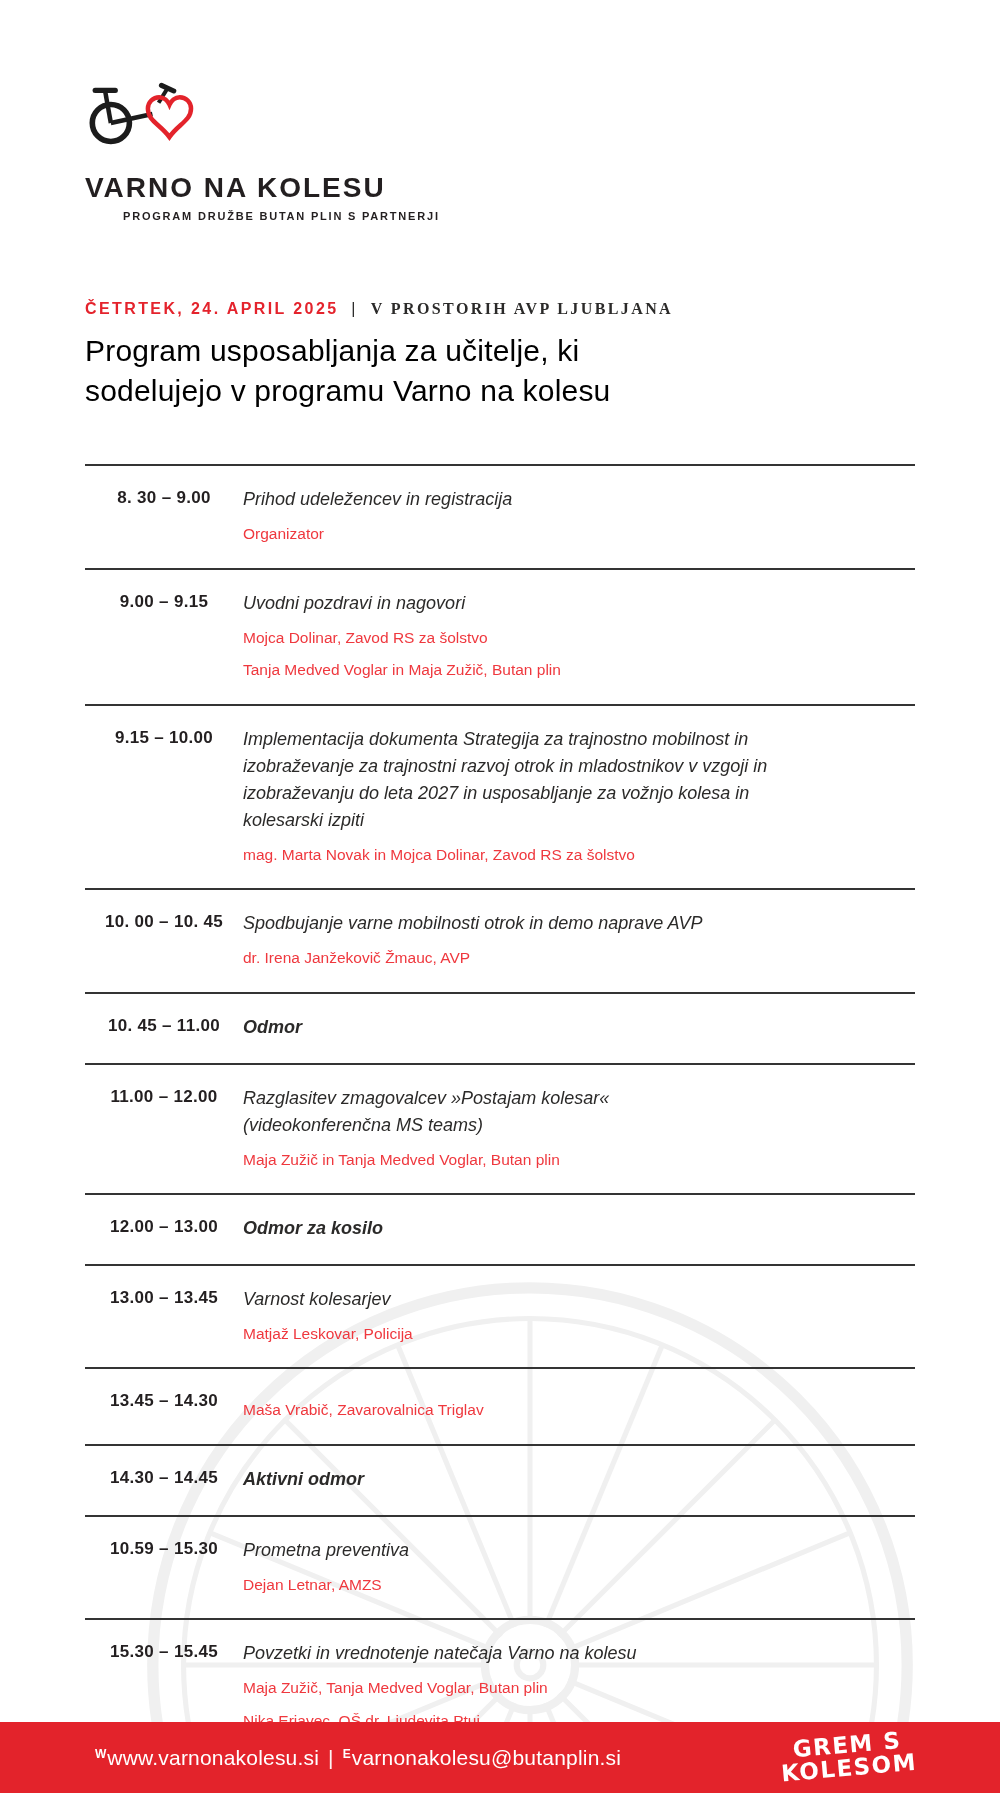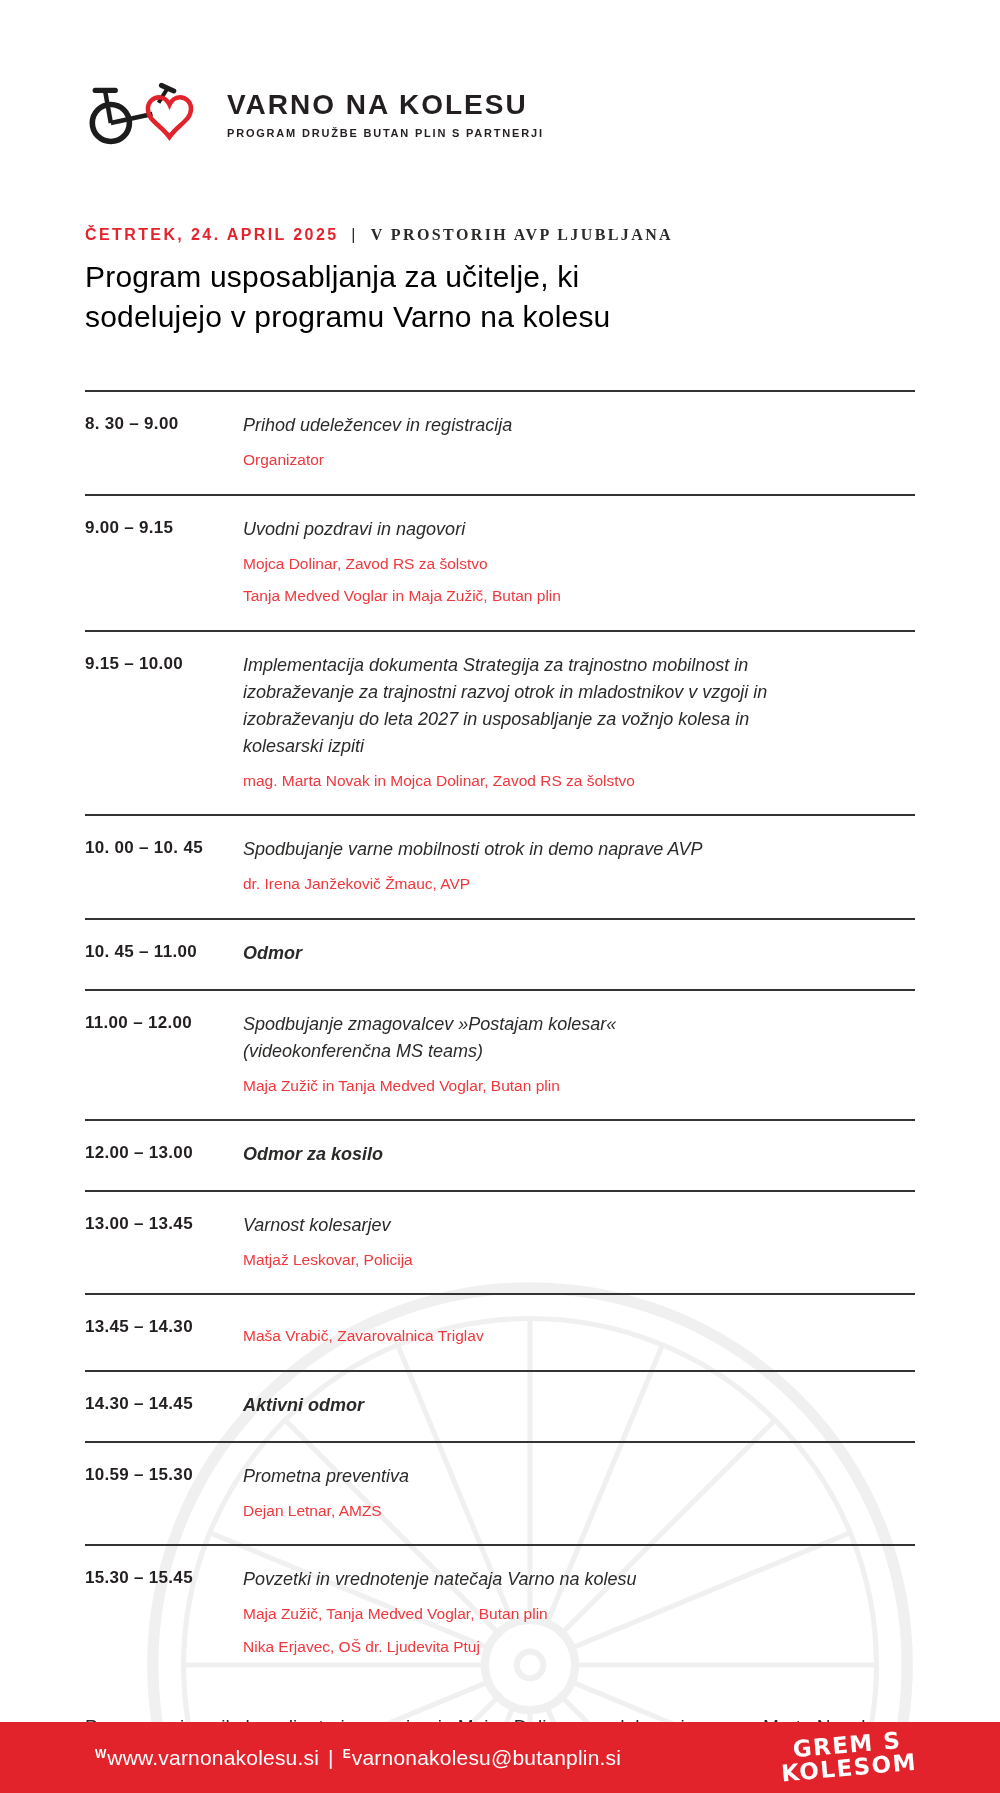--- a/index.html
+++ b/index.html
@@ -16,7 +16,7 @@
   .page { position:relative; z-index:1; padding:0 85px; }
 
   
-  .logo-row { display:flex; align-items:center; gap:24px; padding-top:80px; }
+  .logo-row { display:flex; gap:24px; padding-top:80px;flex-direction:column; }
   .logo-text .t1 { font-size:28px; font-weight:bold; letter-spacing:2px; color:#231f20; }
   .logo-text .t2 { font-size:11px; font-weight:bold; letter-spacing:1.8px; color:#231f20; margin-top:6px; }
 

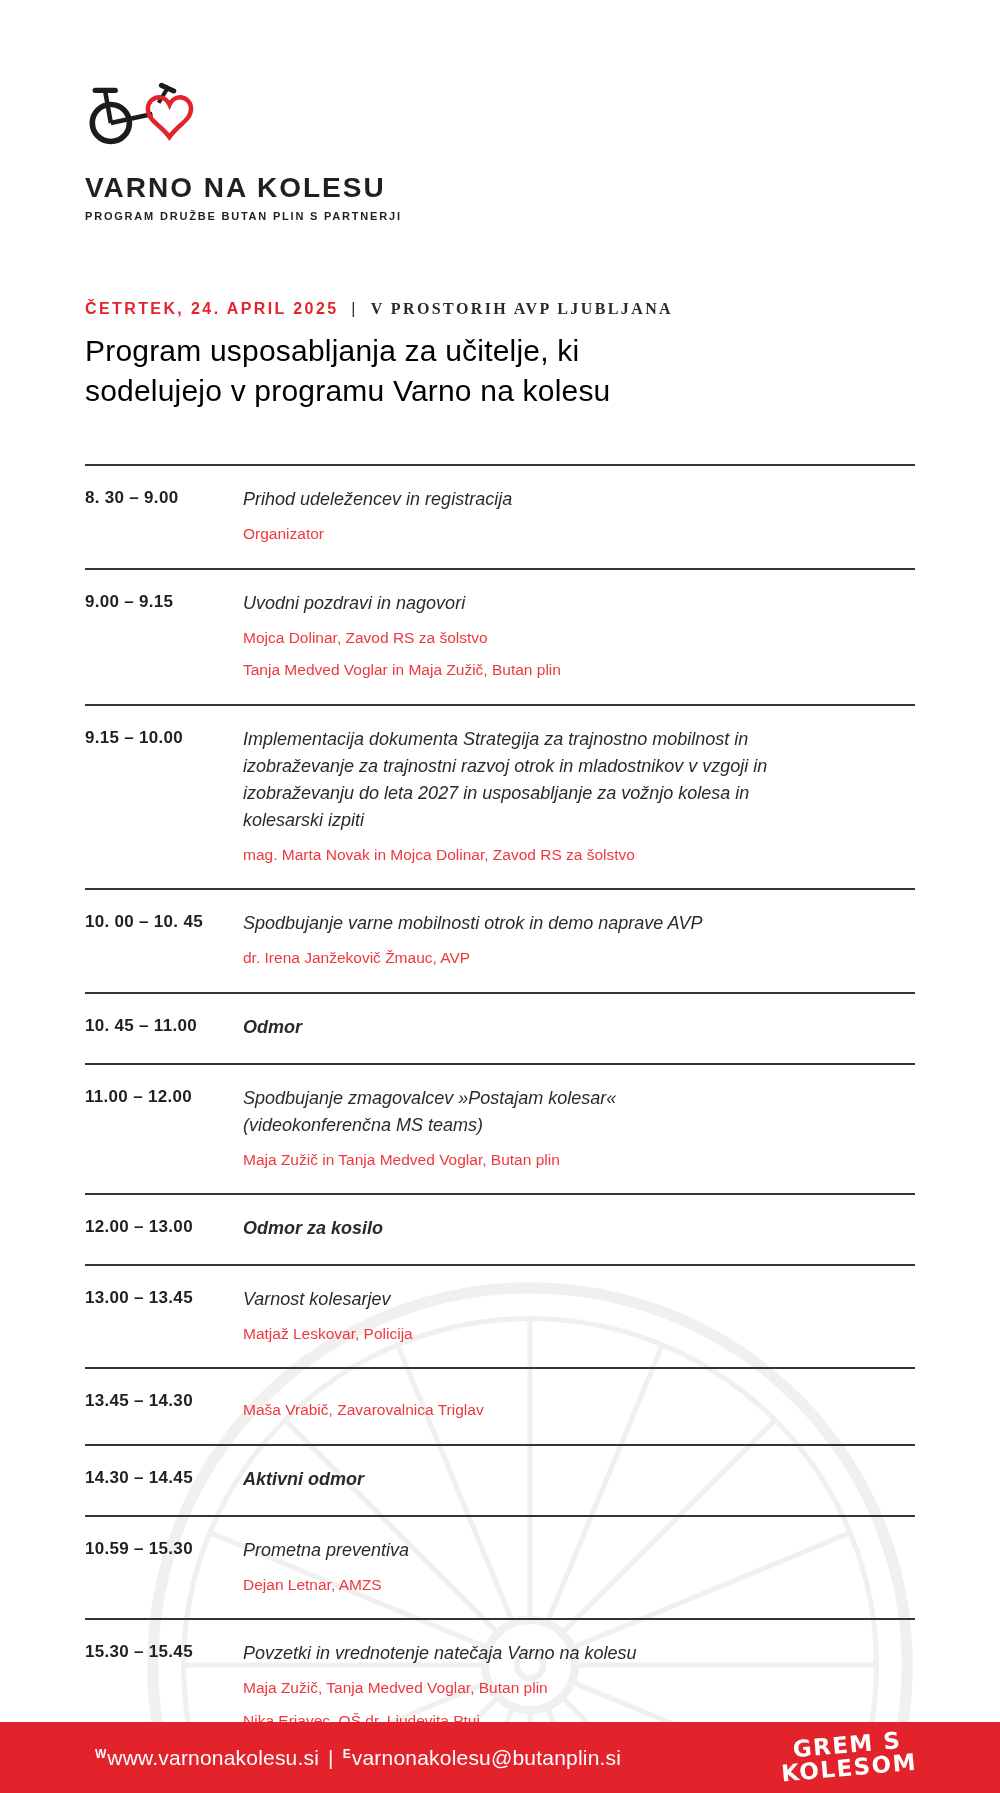--- a/index.html
+++ b/index.html
@@ -18,7 +18,7 @@
   
   .logo-row { display:flex; gap:24px; padding-top:80px;flex-direction:column; }
   .logo-text .t1 { font-size:28px; font-weight:bold; letter-spacing:2px; color:#231f20; }
-  .logo-text .t2 { font-size:11px; font-weight:bold; letter-spacing:1.8px; color:#231f20; margin-top:6px; }
+  .logo-text .t2 { font-size:11px; font-weight:bold; letter-spacing:1.8px; color:#231f20; margin-top:6px;margin-left:38px; }
 
   
   .dateline { margin-top:78px; font-size:16px; font-weight:bold; letter-spacing:2.4px; white-space:nowrap; }

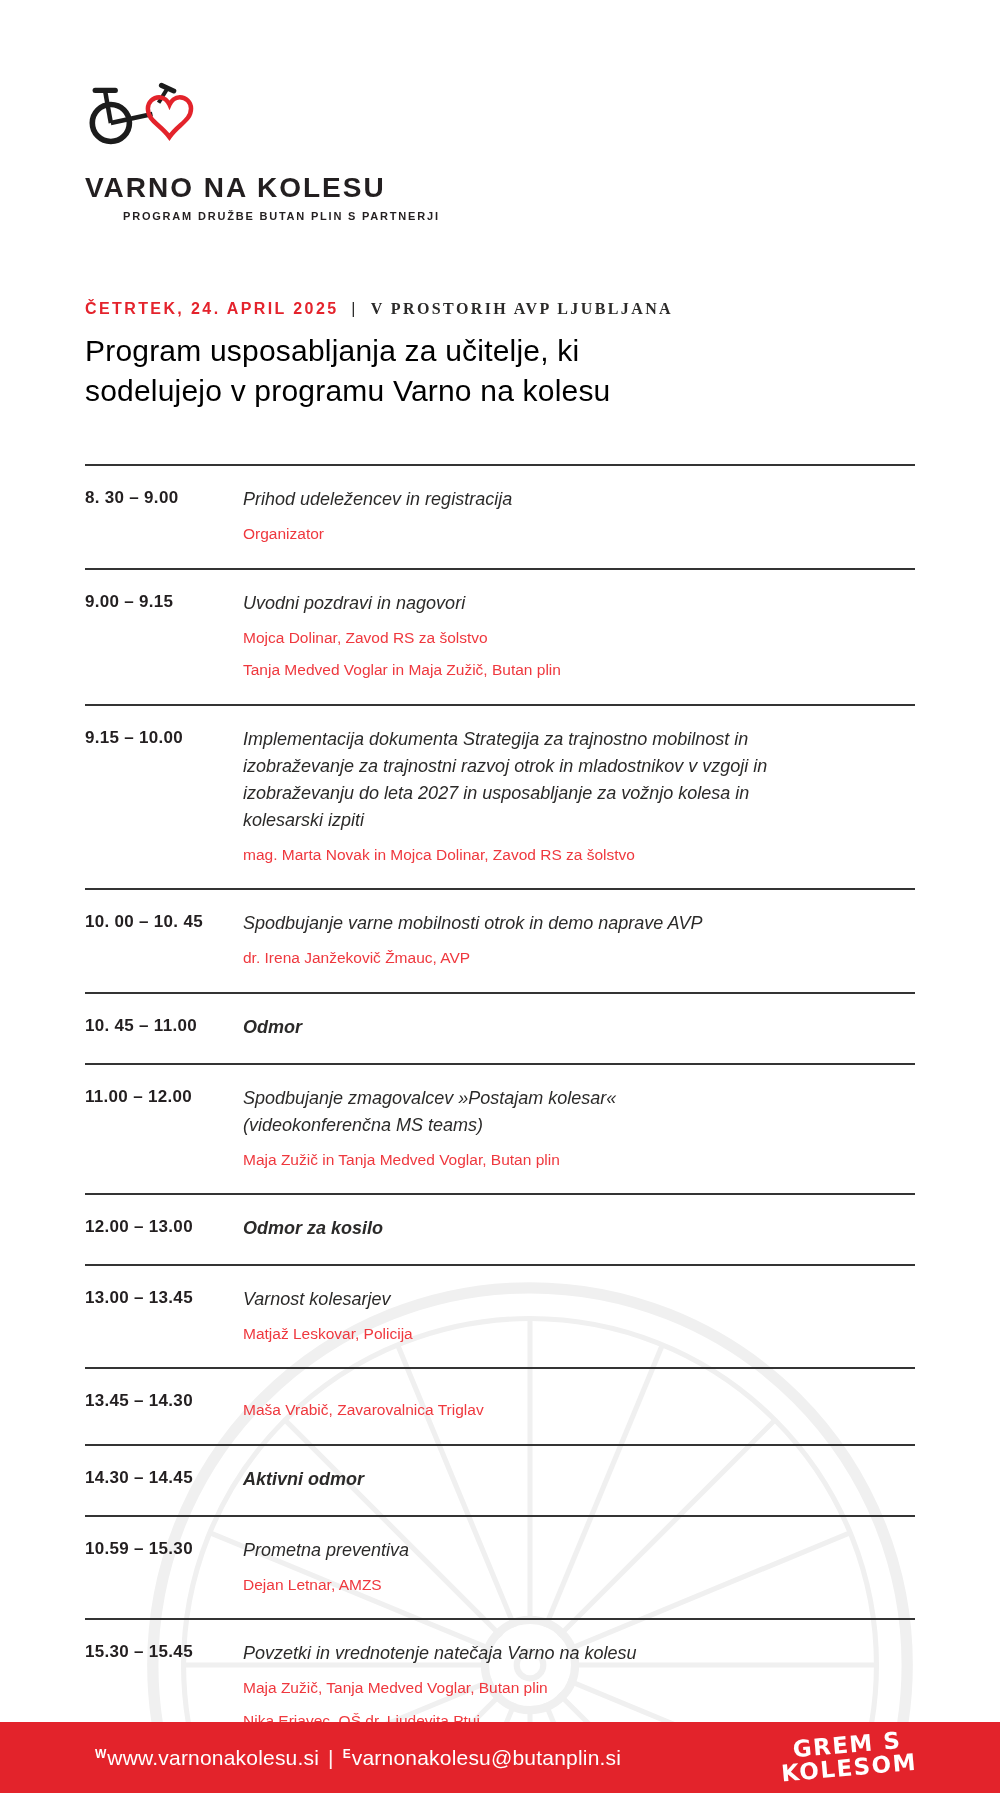--- a/index.html
+++ b/index.html
@@ -32,7 +32,7 @@
   
   .schedule { margin-top:54px; }
   .srow { display:flex; border-top:2px solid #343434; padding:20px 0 22px; }
-  .time { width:158px; flex:none; font-weight:bold; font-size:17px; letter-spacing:0.3px; color:#231f20; padding-top:2px; white-space:nowrap; }
+  .time { width:158px; flex:none; font-weight:bold; font-size:17px; letter-spacing:0.3px; color:#231f20; padding-top:2px; white-space:nowrap;text-align:center; }
   .cell { flex:1; }
   .stitle { font-size:18px; line-height:1.5; white-space:pre-line; color:#2b2a29;font-style:italic; }
   .srow.bold .stitle { font-weight:bold; }

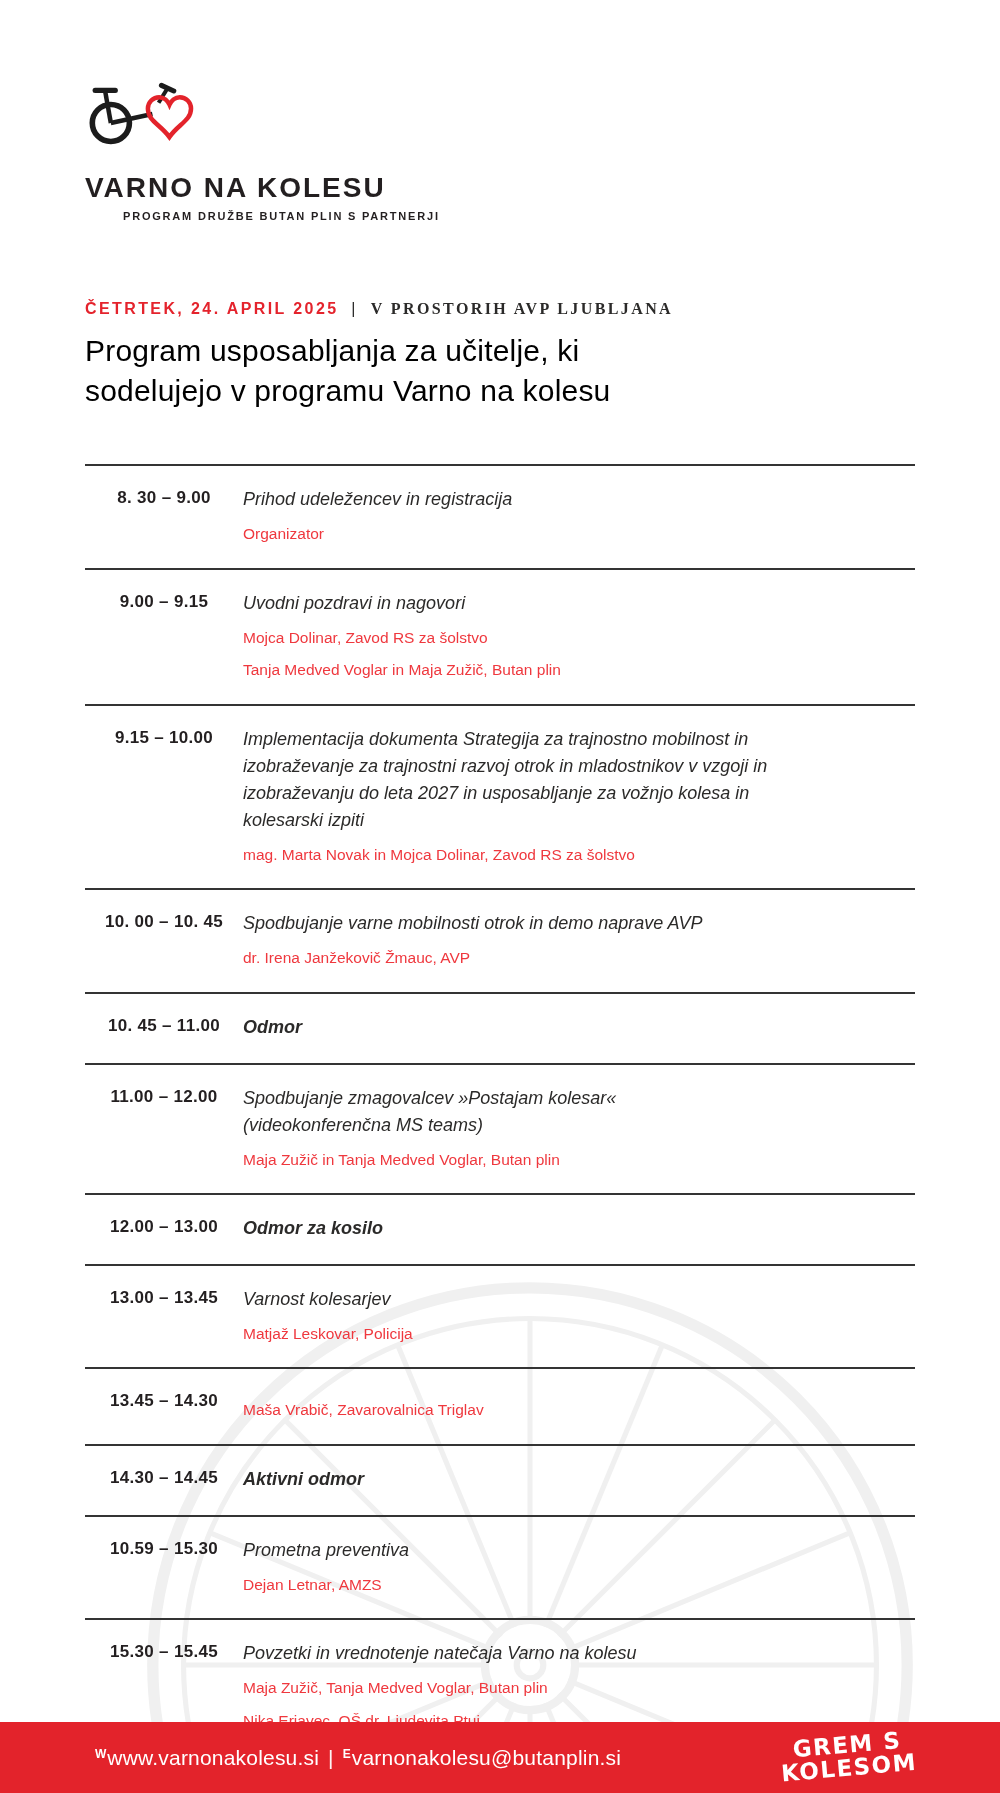--- a/index.html
+++ b/index.html
@@ -158,7 +158,7 @@
     <div class="srow">
       <div class="time">11.00 – 12.00</div>
       <div class="cell">
-        <div class="stitle">Spodbujanje zmagovalcev »Postajam kolesar«
+        <div class="stitle">Razglasitev zmagovalcev »Postajam kolesar«
 (videokonferenčna MS teams)</div>
         <div class="speaker">Maja Zužič in Tanja Medved Voglar, Butan plin</div>
 

